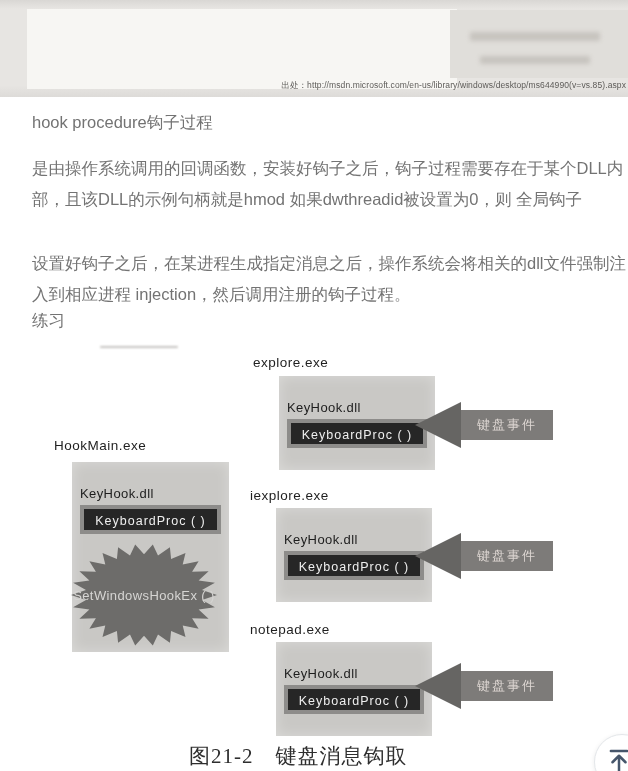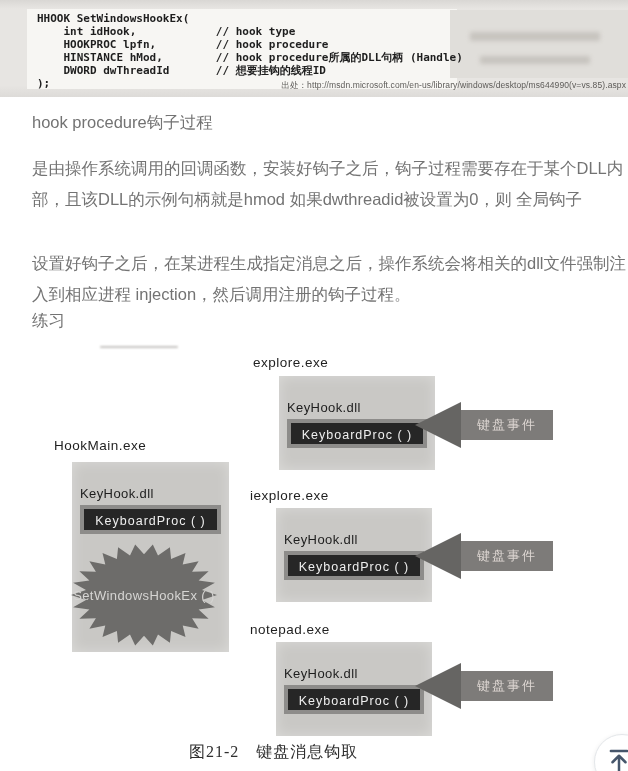--- a/index.html
+++ b/index.html
@@ -80,14 +80,6 @@
       <div class="ghost-blob g1"></div>
       <div class="ghost-blob g2"></div>
     </div>
-    <div class="code-lines">
-      <div class="code-line">HHOOK SetWindowsHookEx(</div>
-      <div class="code-line">    int idHook,            // hook type</div>
-      <div class="code-line">    HOOKPROC lpfn,         // hook procedure</div>
-      <div class="code-line">    HINSTANCE hMod,        // hook procedure所属的DLL句柄 (Handle)</div>
-      <div class="code-line">    DWORD dwThreadId       // 想要挂钩的线程ID</div>
-      <div class="code-line">);</div>
-    </div>
     <div class="src-url">出处：http://msdn.microsoft.com/en-us/library/windows/desktop/ms644990(v=vs.85).aspx</div>
   </figure>
 

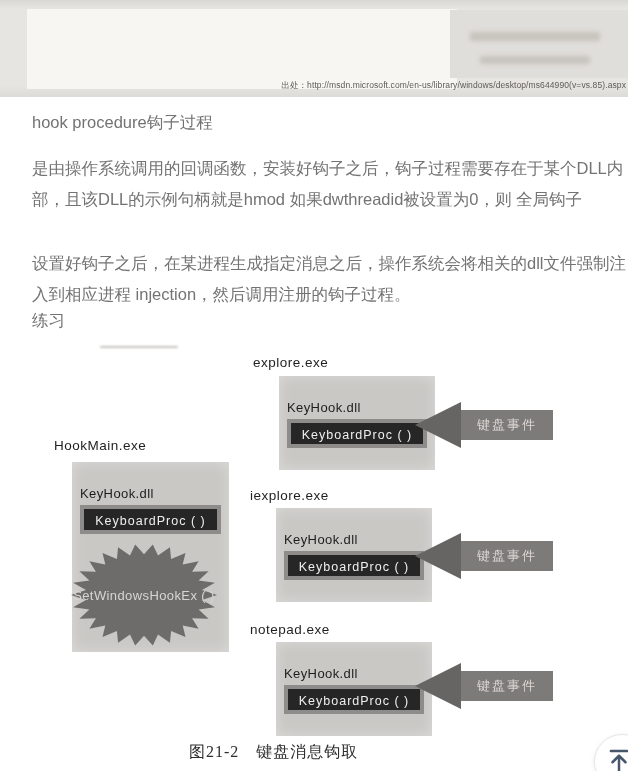--- a/index.html
+++ b/index.html
@@ -60,7 +60,7 @@
                color:#d6d5d3; font-size:13px; letter-spacing:0.4px; }
 
   .fig-caption { position:absolute; left:189px; top:397px; width:300px;
-                 font-family:"Liberation Serif", serif; font-size:16px; color:#2e2e2e;
+                 font-family:"Liberation Serif", serif; font-size:21px; color:#2e2e2e;
                  letter-spacing:1px; }
 
   

